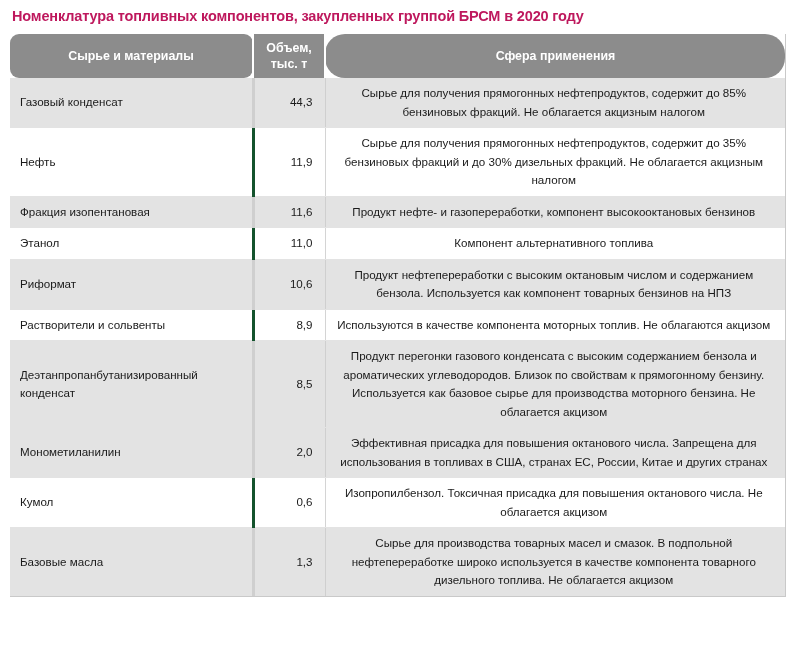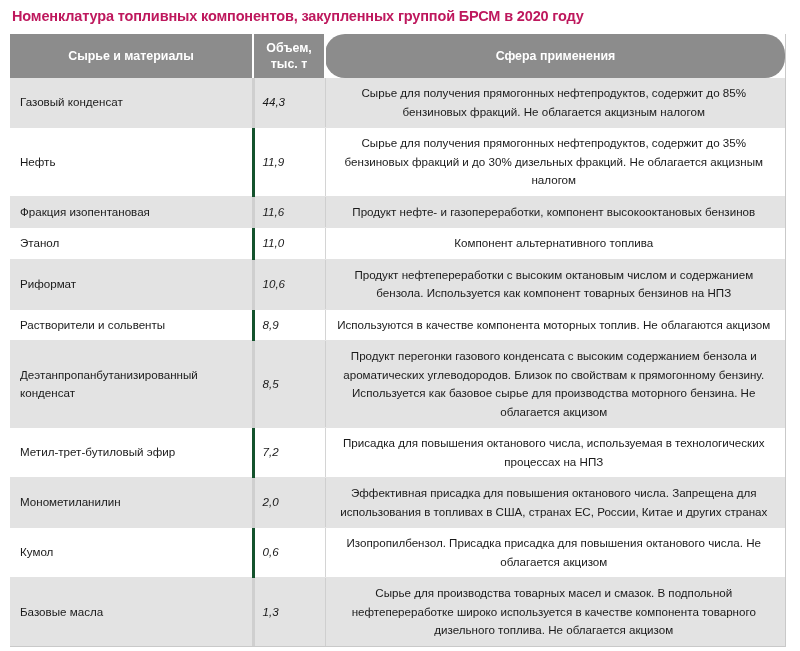--- a/index.html
+++ b/index.html
@@ -66,7 +66,7 @@
     box-sizing: border-box;
     line-height: 16px;
   }
-  thead th.first { border-left: none; }
+  thead th.first { border-left: none; border-radius: 9px; }
   thead th.last  { border-right: none; border-radius: 20px; }
   thead th .two-line { display: block; }
 

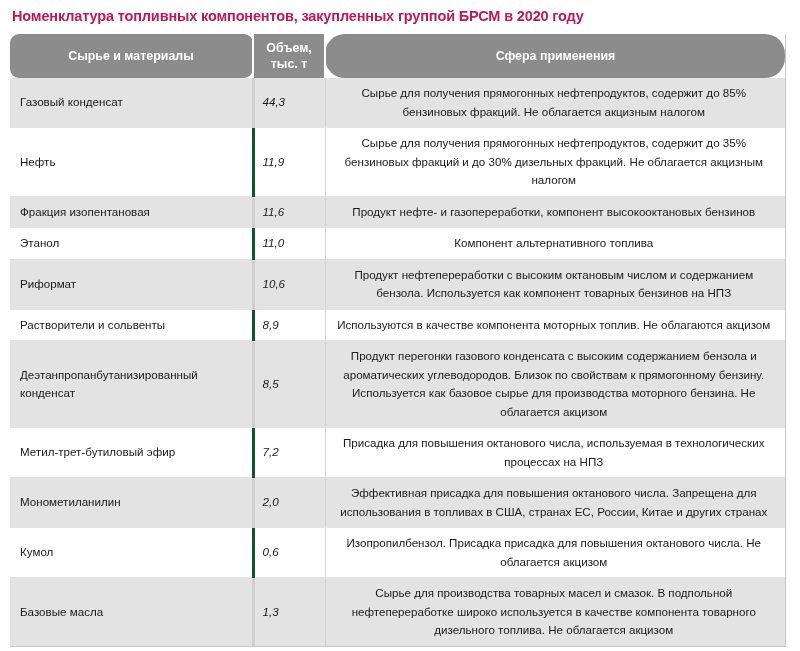--- a/index.html
+++ b/index.html
@@ -88,10 +88,9 @@
     border-right: 3px solid #14532d;
   }
   td.vol {
-    text-align: left;
+    text-align: right;
     padding-right: 12px;
     border-right: 1px solid #d4d4d4;
-    font-style: italic;
   }
   td.desc {
     text-align: center;

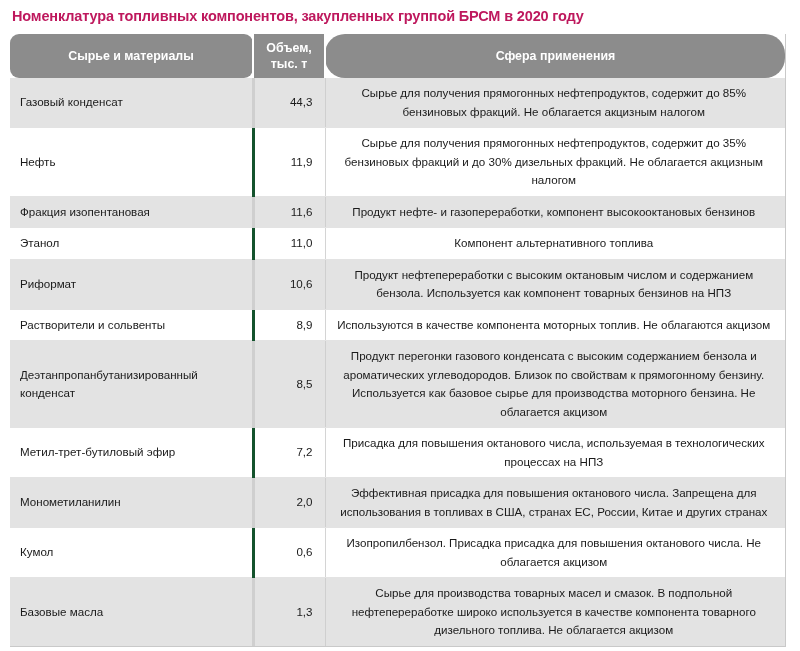--- a/index.html
+++ b/index.html
@@ -160,11 +160,6 @@
             <td class="vol">8,5</td>
             <td class="desc">Продукт перегонки газового конденсата с высоким содержанием бензола и ароматических углеводородов. Близок по свойствам к прямогонному бензину. Используется как базовое сырье для производства моторного бензина. Не облагается акцизом</td>
           </tr>
-          <tr class="plain">
-            <td class="name">Метил-трет-бутиловый эфир</td>
-            <td class="vol">7,2</td>
-            <td class="desc">Присадка для повышения октанового числа, используемая в технологических процессах на НПЗ</td>
-          </tr>
           <tr class="shade">
             <td class="name">Монометиланилин</td>
             <td class="vol">2,0</td>

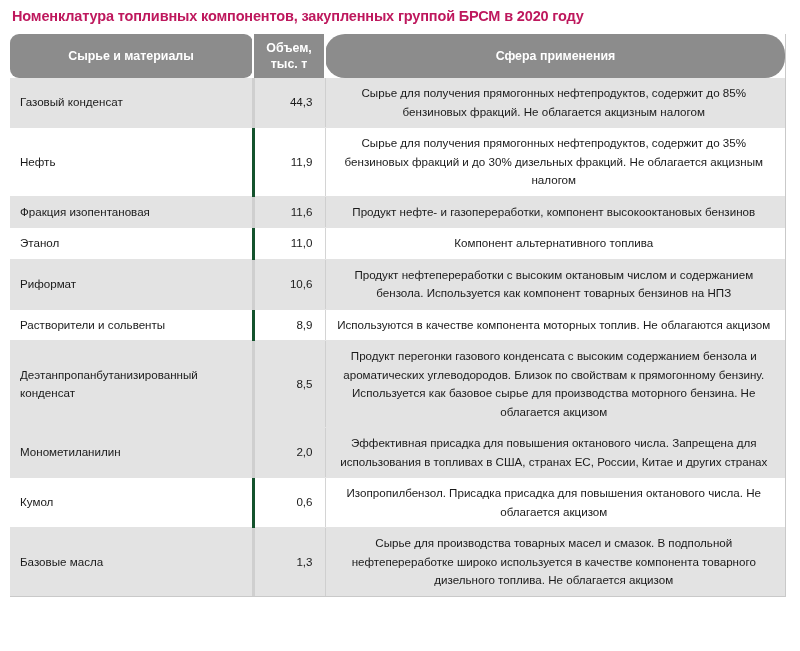--- a/index.html
+++ b/index.html
@@ -168,7 +168,7 @@
           <tr class="plain">
             <td class="name">Кумол</td>
             <td class="vol">0,6</td>
-            <td class="desc">Изопропилбензол. Присадка присадка для повышения октанового числа. Не облагается акцизом</td>
+            <td class="desc">Изопропилбензол. Токсичная присадка для повышения октанового числа. Не облагается акцизом</td>
           </tr>
           <tr class="shade">
             <td class="name">Базовые масла</td>

